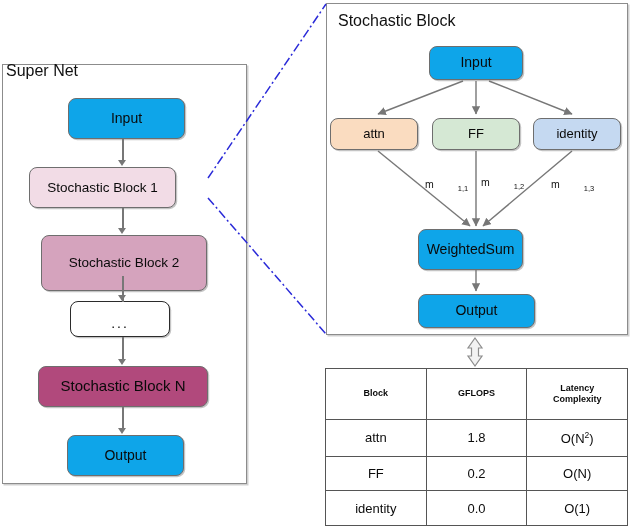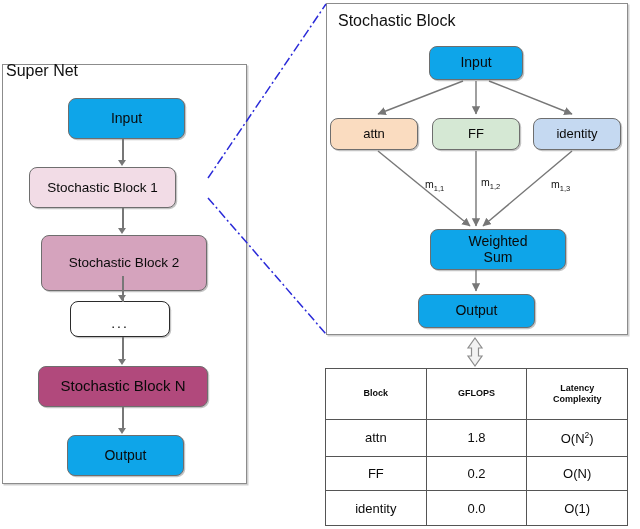--- a/index.html
+++ b/index.html
@@ -66,7 +66,7 @@
     color: #111;
     white-space: nowrap;
   }
-  .wlabel sub { font-size: 7.5px; }
+  .wlabel sub { font-size: 7.5px; margin-left: 24px; }
 
   
   table.cost {

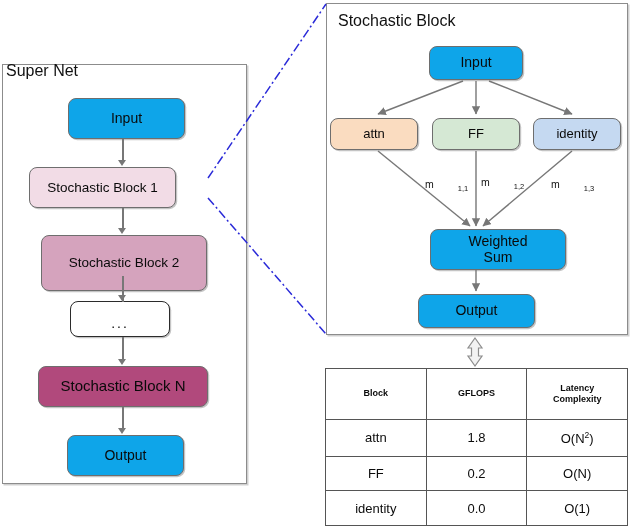--- a/index.html
+++ b/index.html
@@ -173,7 +173,7 @@
     <span>m</span><sub>1,3</sub>
   </div>
 
-  <div class="abs node plain" style="left:430px; top:229px; width:136px; height:41px; font-size:14px; flex-direction:column;">
+  <div class="abs node plain" style="left:418px; top:229px; width:105px; height:41px; font-size:14px; flex-direction:row;">
     <span>Weighted</span>
     <span>Sum</span>
   </div>

